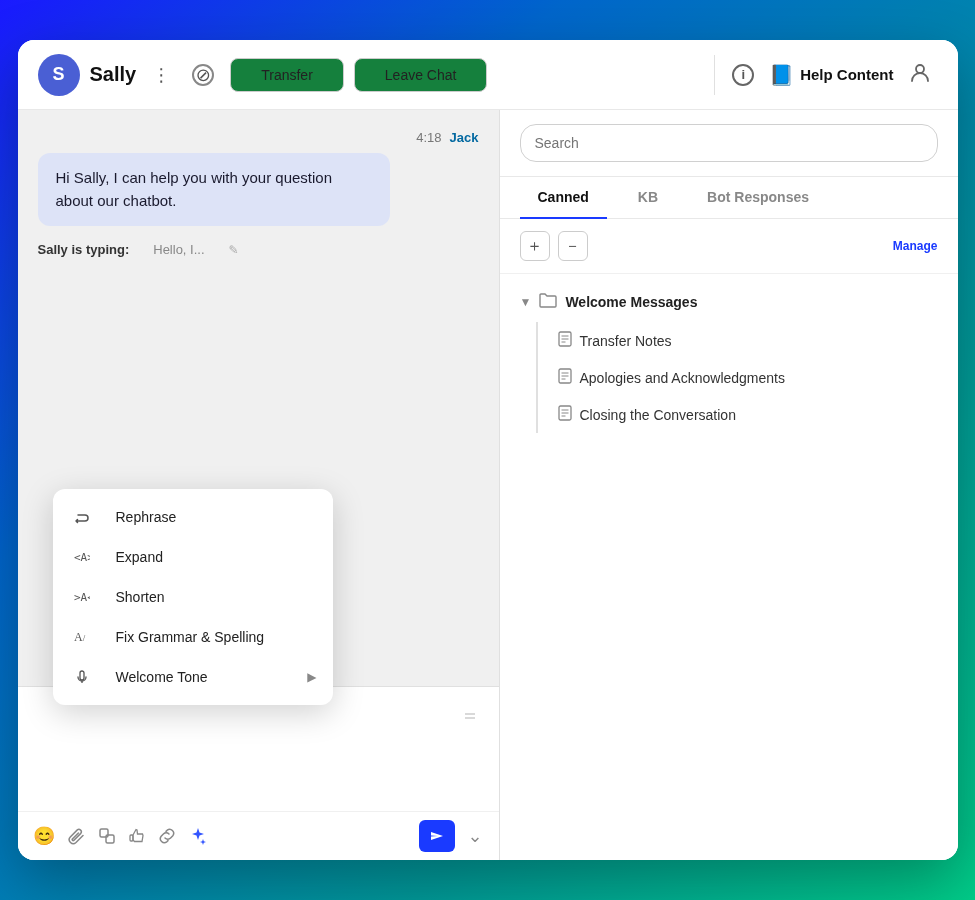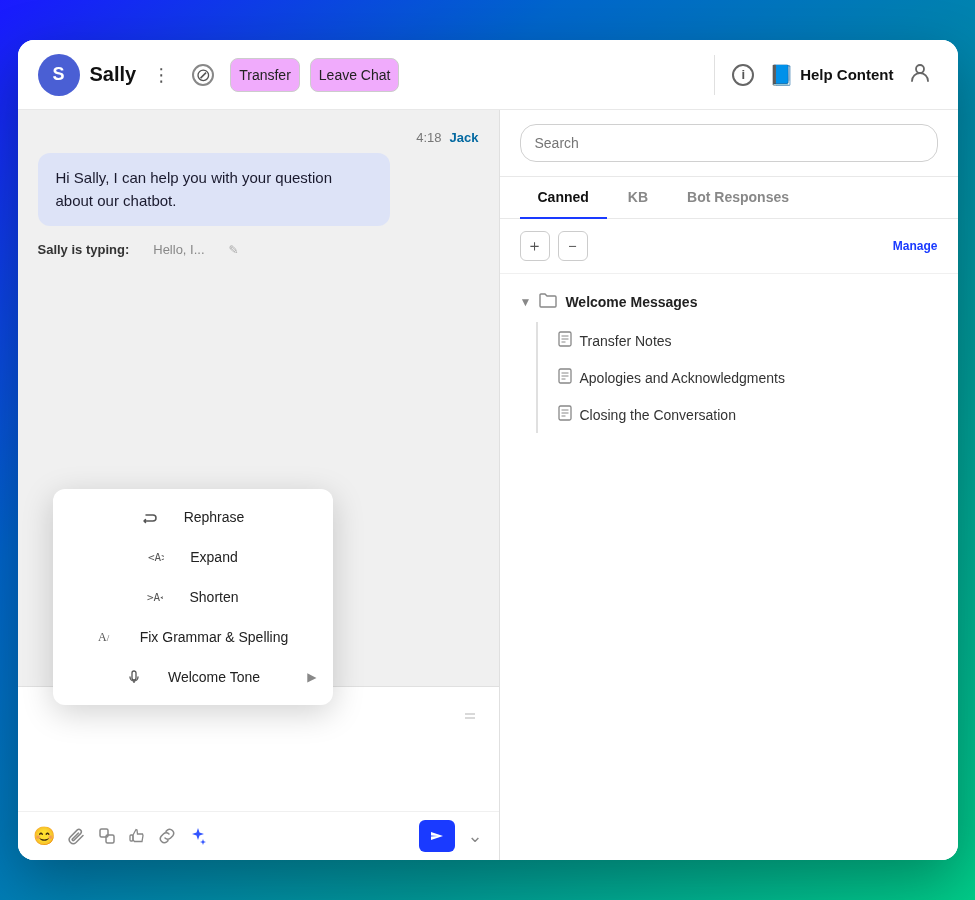--- a/index.html
+++ b/index.html
@@ -70,9 +70,9 @@
     }
     .header-btn {
       border: 1.5px solid #ccc;
-      background: #f0abfc;
+      background: #15803d;
       border-radius: 8px;
-      padding: 8px 8px;
+      padding: 8px 30px;
       font-size: 14px;
       font-weight: 500;
       cursor: pointer;

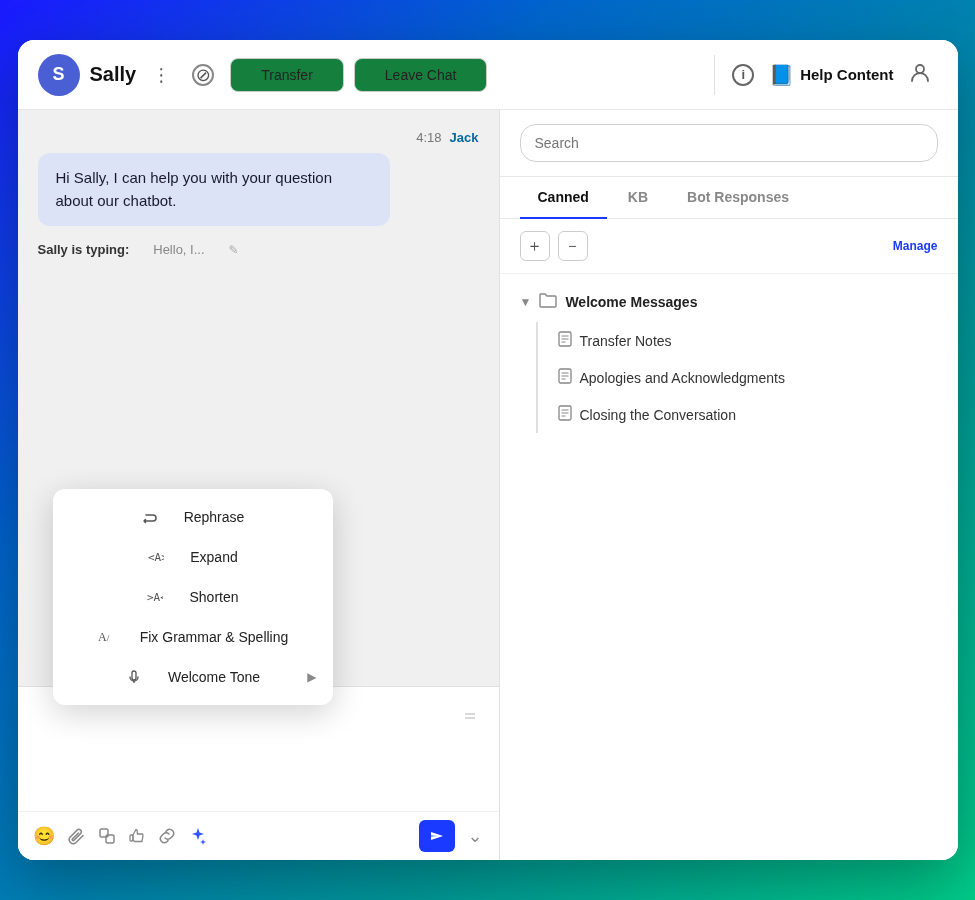--- a/index.html
+++ b/index.html
@@ -311,7 +311,7 @@
       display: flex;
       padding: 0 20px;
       border-bottom: 1px solid #e8e8e8;
-      gap: 3px;
+      gap: 13px;
     }
     .tab {
       padding: 12px 18px;

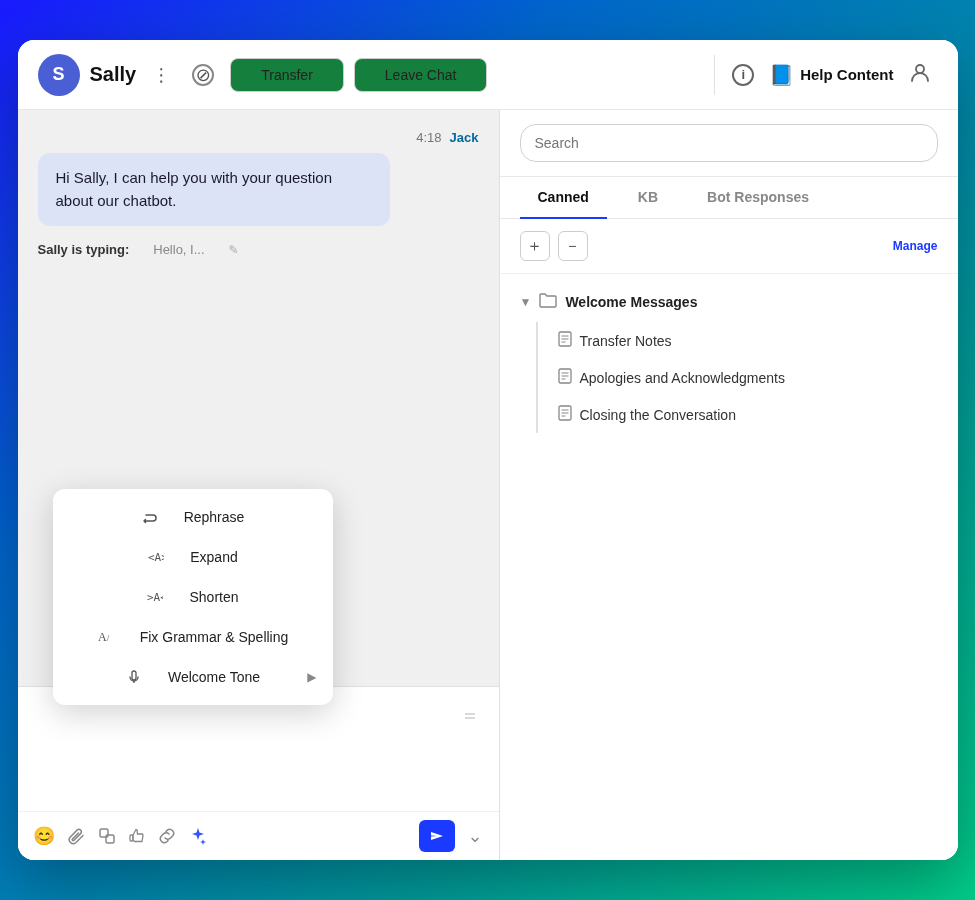--- a/index.html
+++ b/index.html
@@ -269,7 +269,6 @@
       font-size: 14px;
       color: #222;
       position: relative;
-      justify-content: center;
     }
     .context-menu-icon {
       font-size: 15px;

